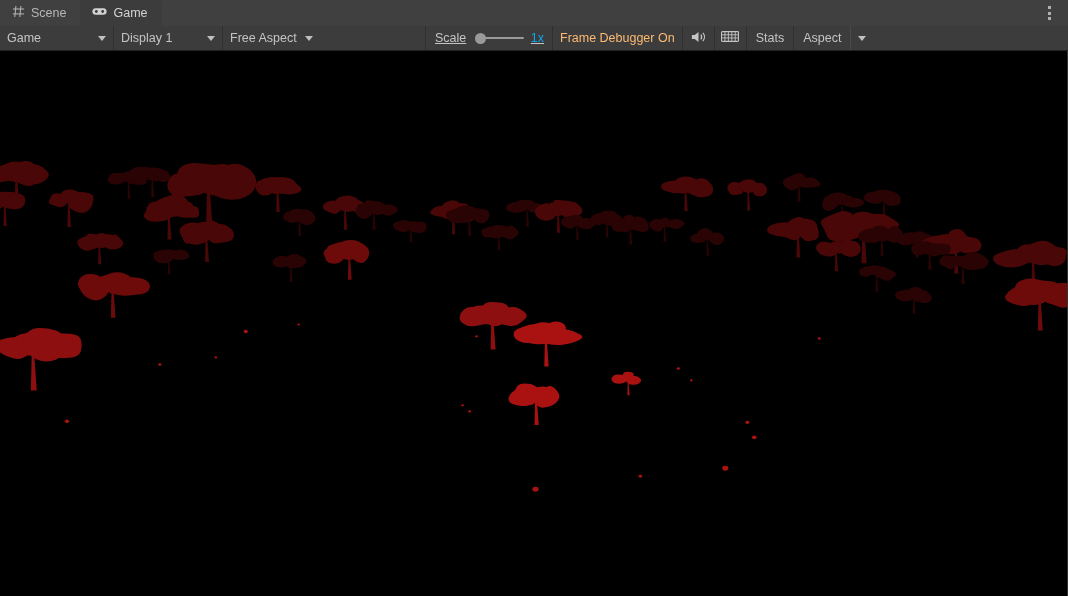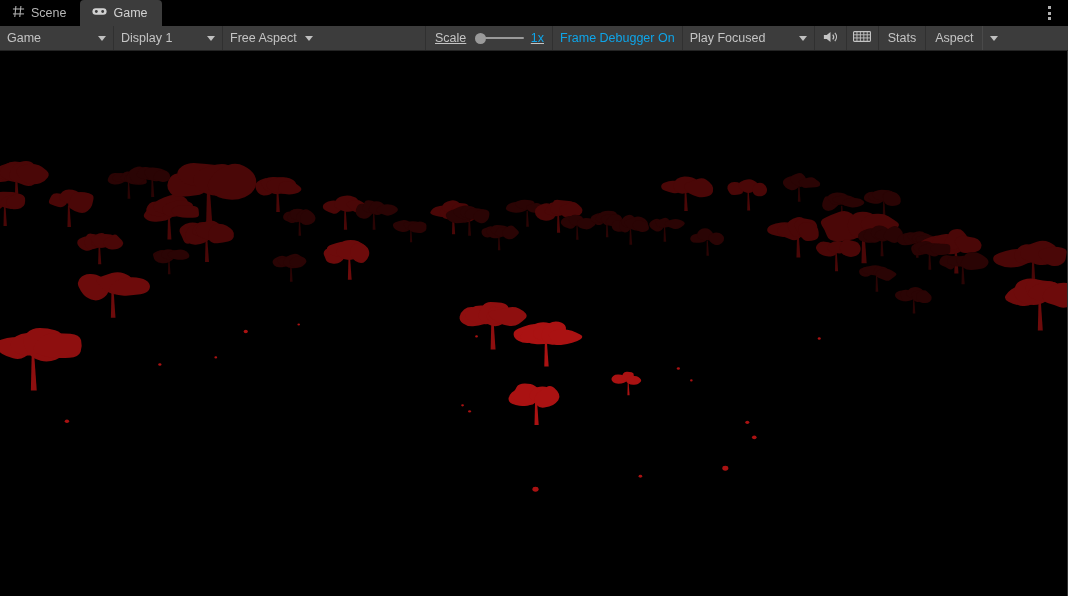--- a/index.html
+++ b/index.html
@@ -27,7 +27,7 @@
   .tabstrip {
     position: relative;
     height: 26px;
-    background: #000000;
+    background: #404040;
     display: flex;
     align-items: flex-end;
     flex: 0 0 26px;

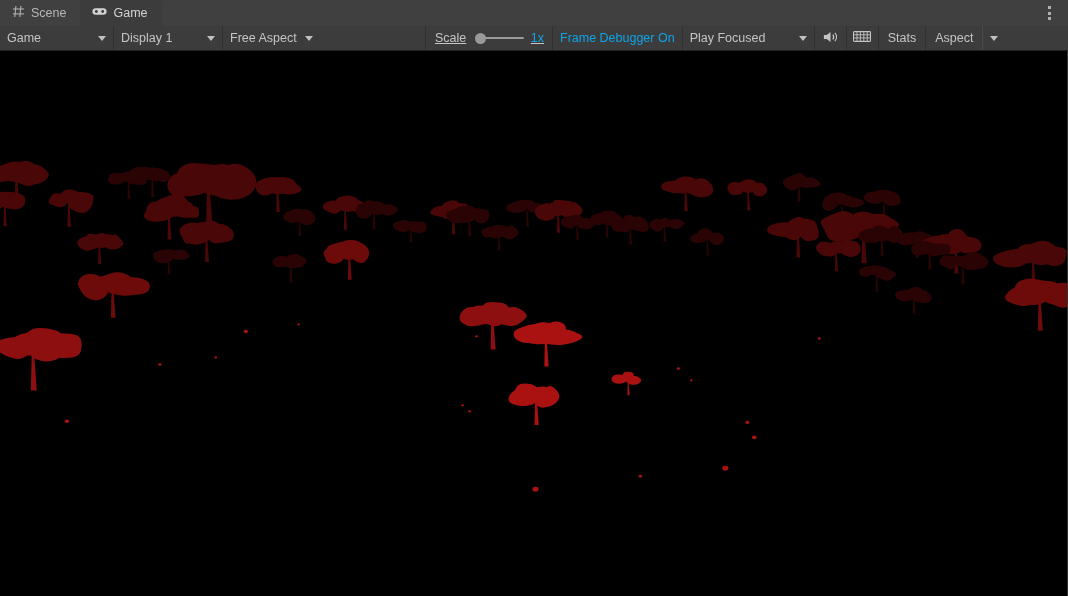--- a/index.html
+++ b/index.html
@@ -146,7 +146,7 @@
   .scale-val { color: #0ea5e9; }
 
   .frame-debugger {
-    color: #0ea5e9;
+    color: #fdba74;
     padding: 0 7px;
     display: flex;
     align-items: center;

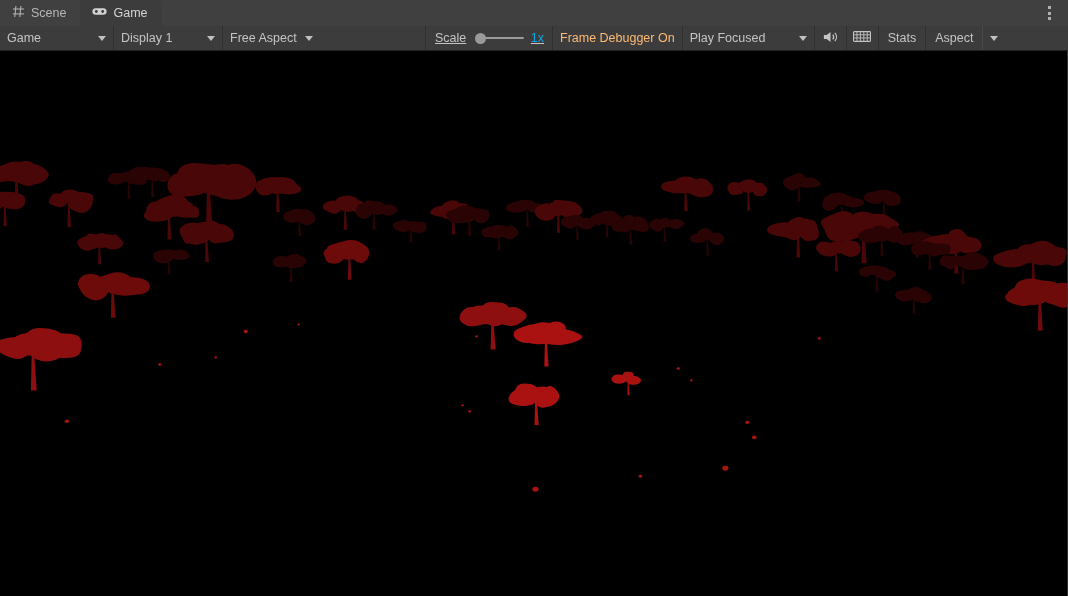--- a/index.html
+++ b/index.html
@@ -256,10 +256,6 @@
       <span>Frame Debugger On</span>
     </div>
 
-    <div class="tb-item tb-dd-playmode">
-      <span class="tb-label">Play Focused</span>
-      <span class="caret"></span>
-    </div>
 
     <div class="tb-item tb-icon-btn">
       <span>

